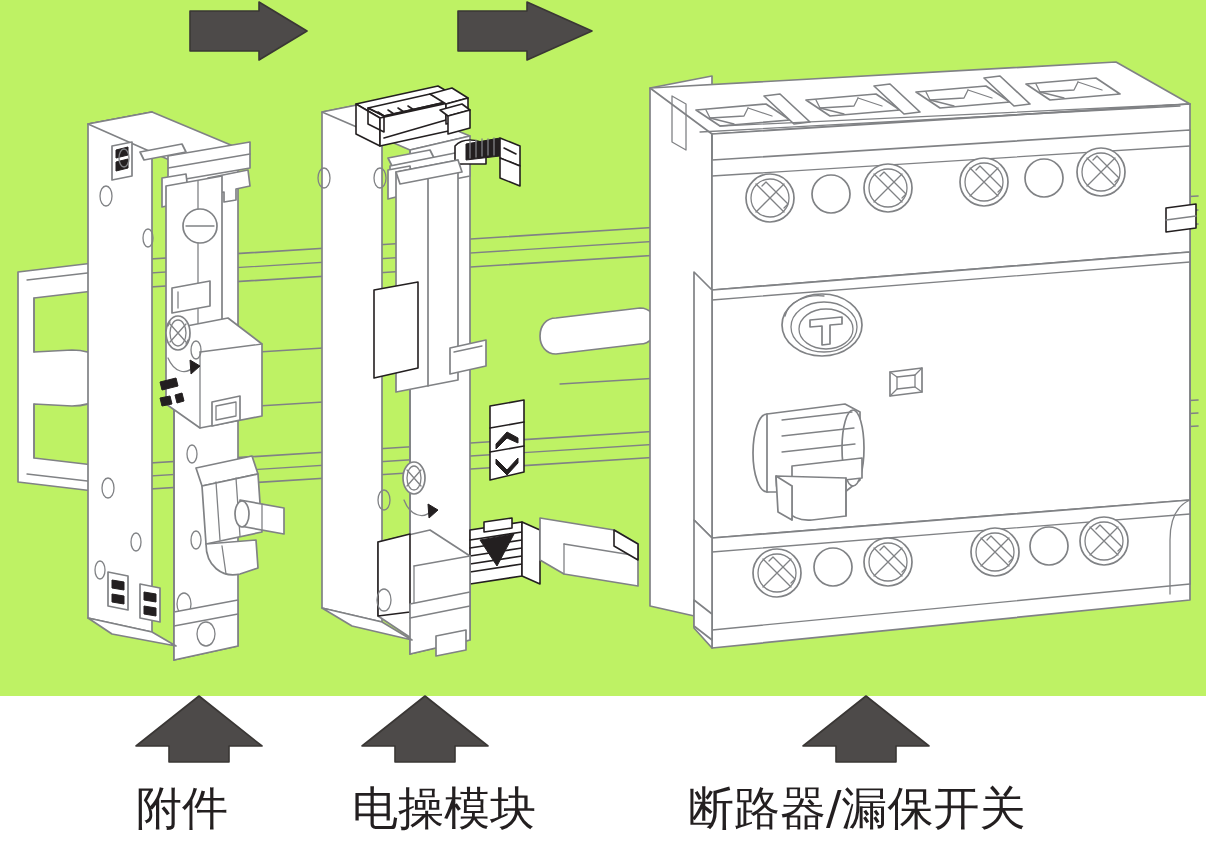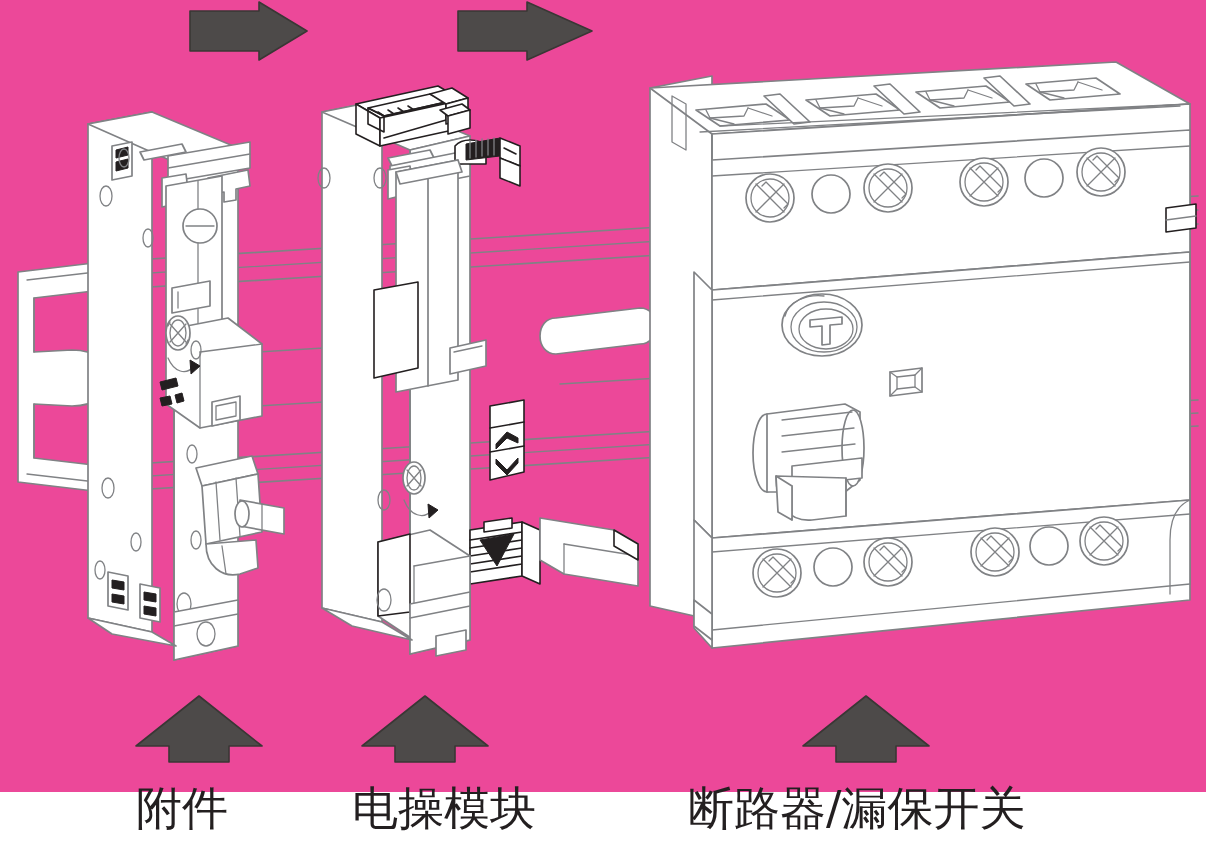--- a/index.html
+++ b/index.html
@@ -5,7 +5,7 @@
   html,body{margin:0;padding:0;background:#ffffff;}
   body{width:1206px;height:862px;overflow:hidden;
        font-family:"Liberation Sans","DejaVu Sans",sans-serif;}
-  #stage{position:relative;width:1206px;height:792px;background:#ec4899;}
+  #stage{position:relative;width:1206px;height:696px;background:#bef264;}
   #art{position:absolute;left:0;top:0;width:1206px;height:862px;}
   .lbl{position:absolute;color:#231f20;font-size:46px;line-height:1;
        white-space:nowrap;font-family:"DejaVu Sans","Liberation Sans",sans-serif;}

